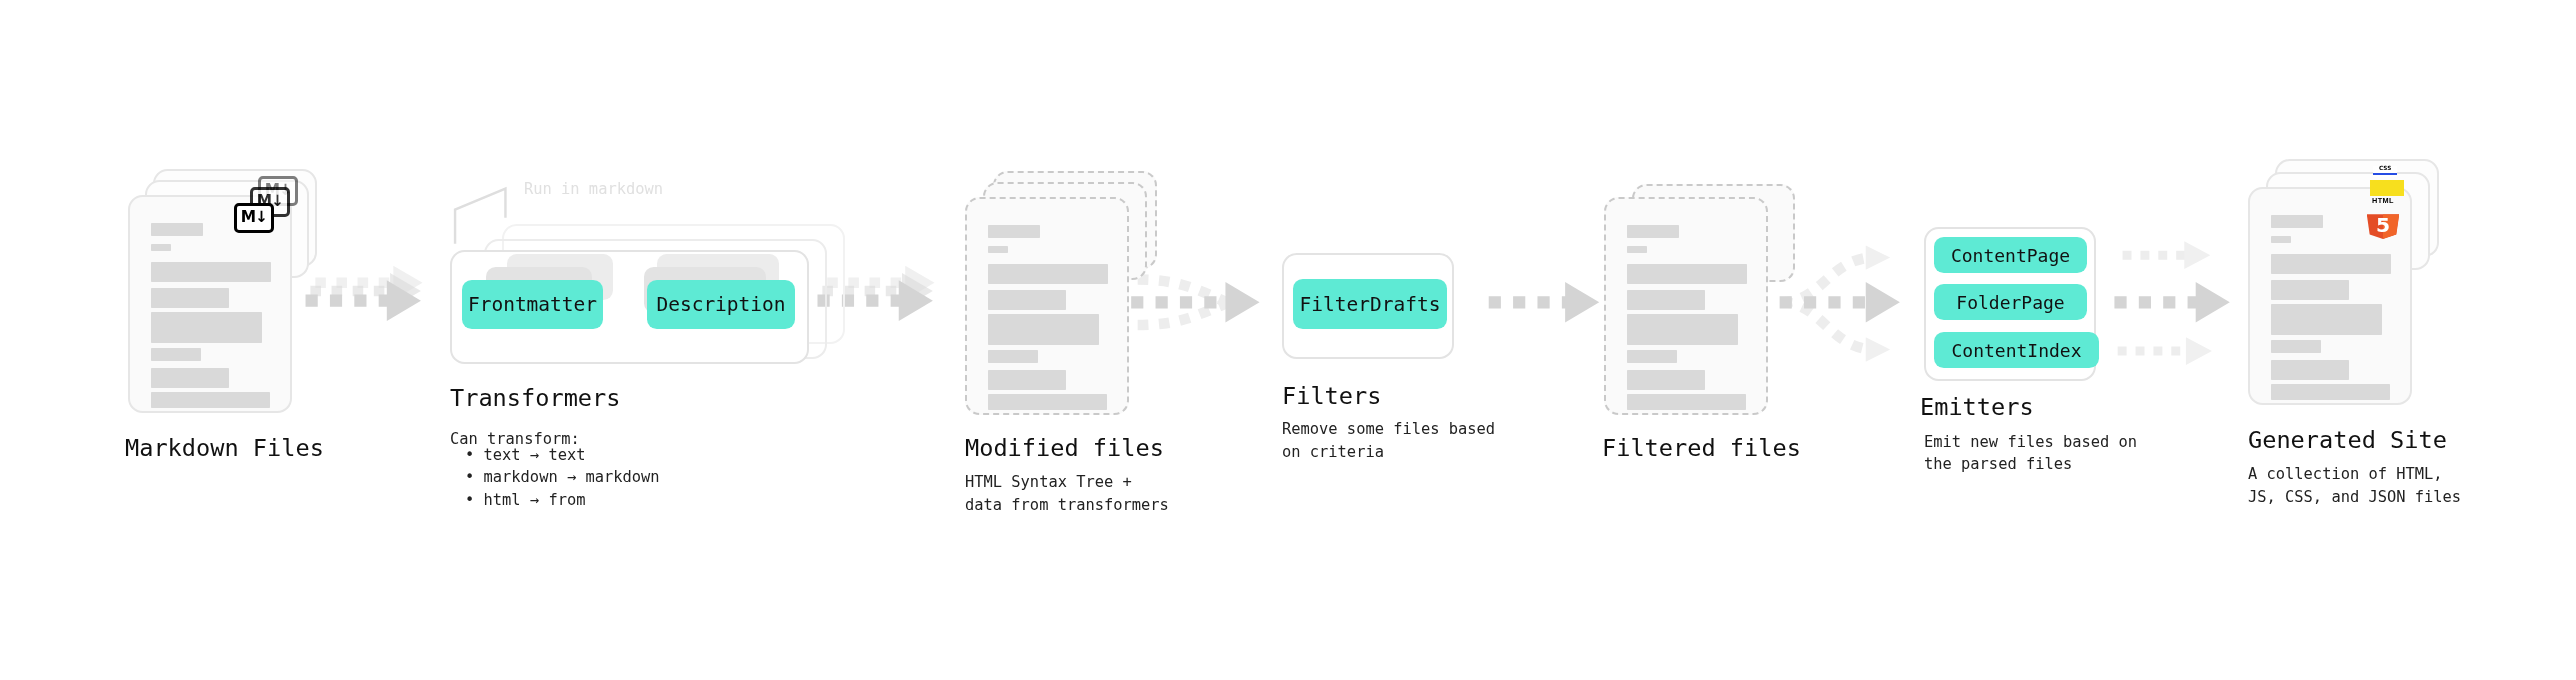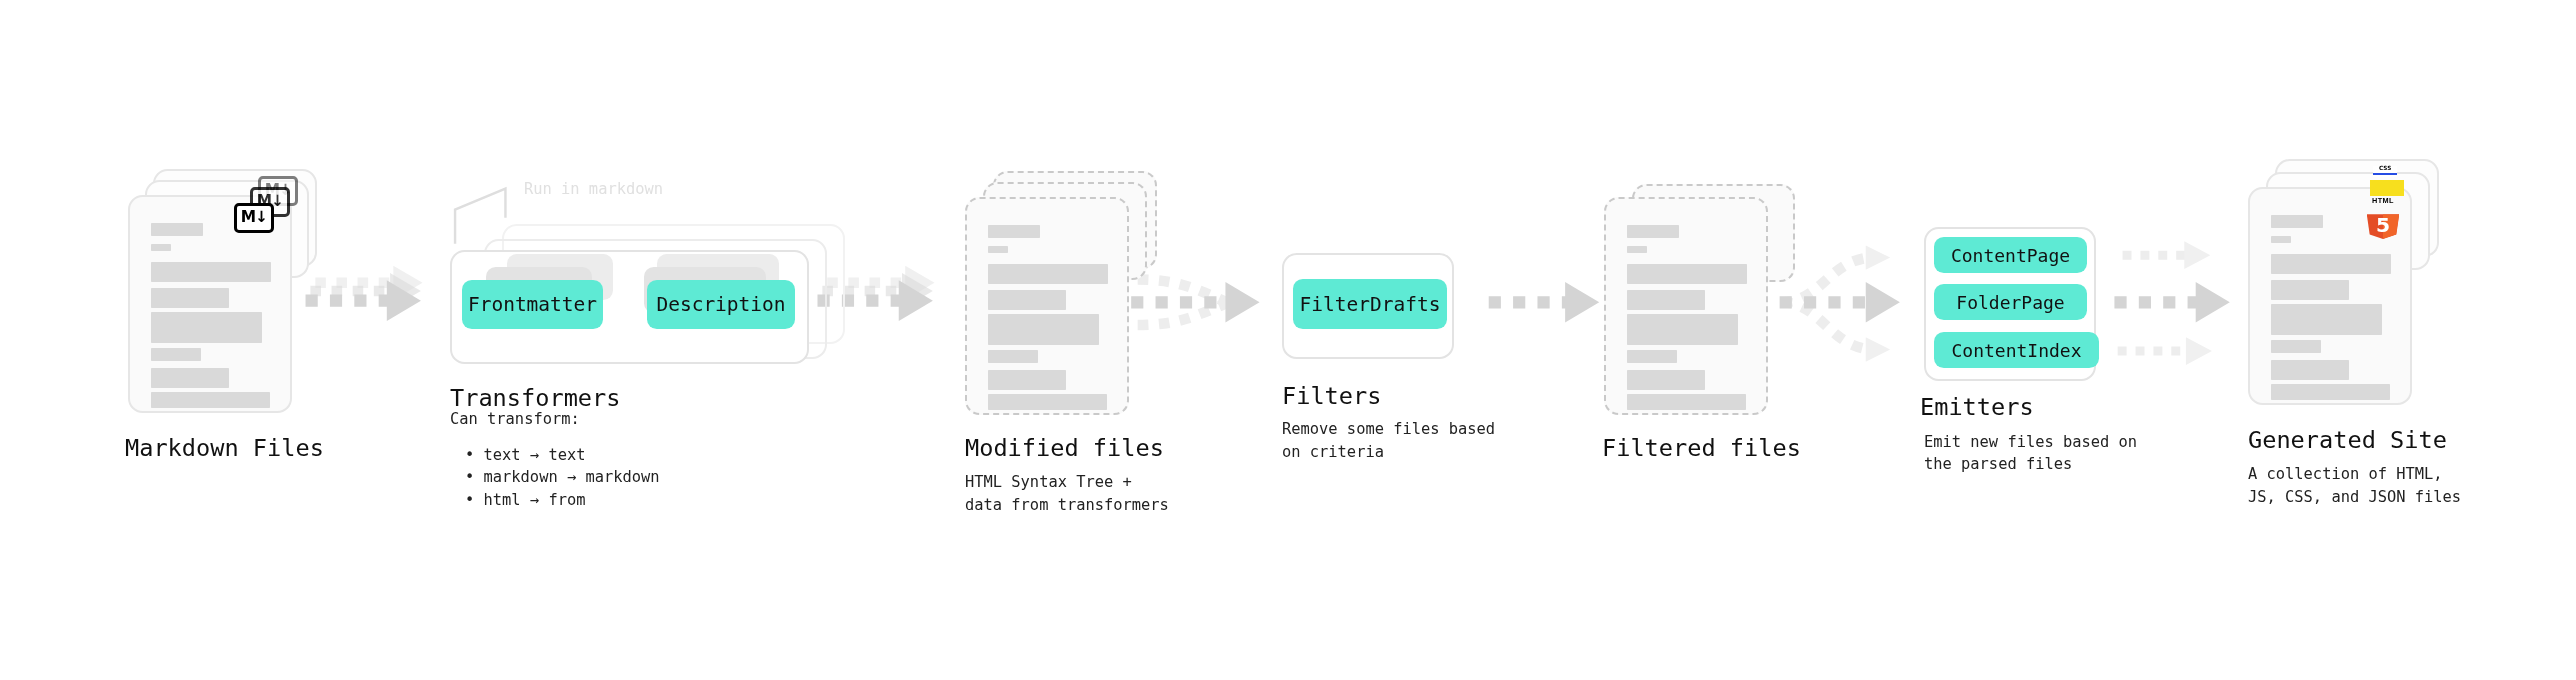--- a/index.html
+++ b/index.html
@@ -298,7 +298,7 @@
   <div class="pill" style="left:647px; top:280px; width:148px; height:49px;">Description</div>
 
   <div class="title" style="left:450px; top:384px;">Transformers</div>
-  <div class="subtitle" style="left:450px; top:408px;">Can transform:</div>
+  <div class="subtitle" style="left:450px; top:428px;">Can transform:</div>
   <div class="subtitle" style="left:465px; top:444px;">• text → text</div>
   <div class="subtitle" style="left:465px; top:466px;">• markdown → markdown</div>
   <div class="subtitle" style="left:465px; top:489px;">• html → from</div>

